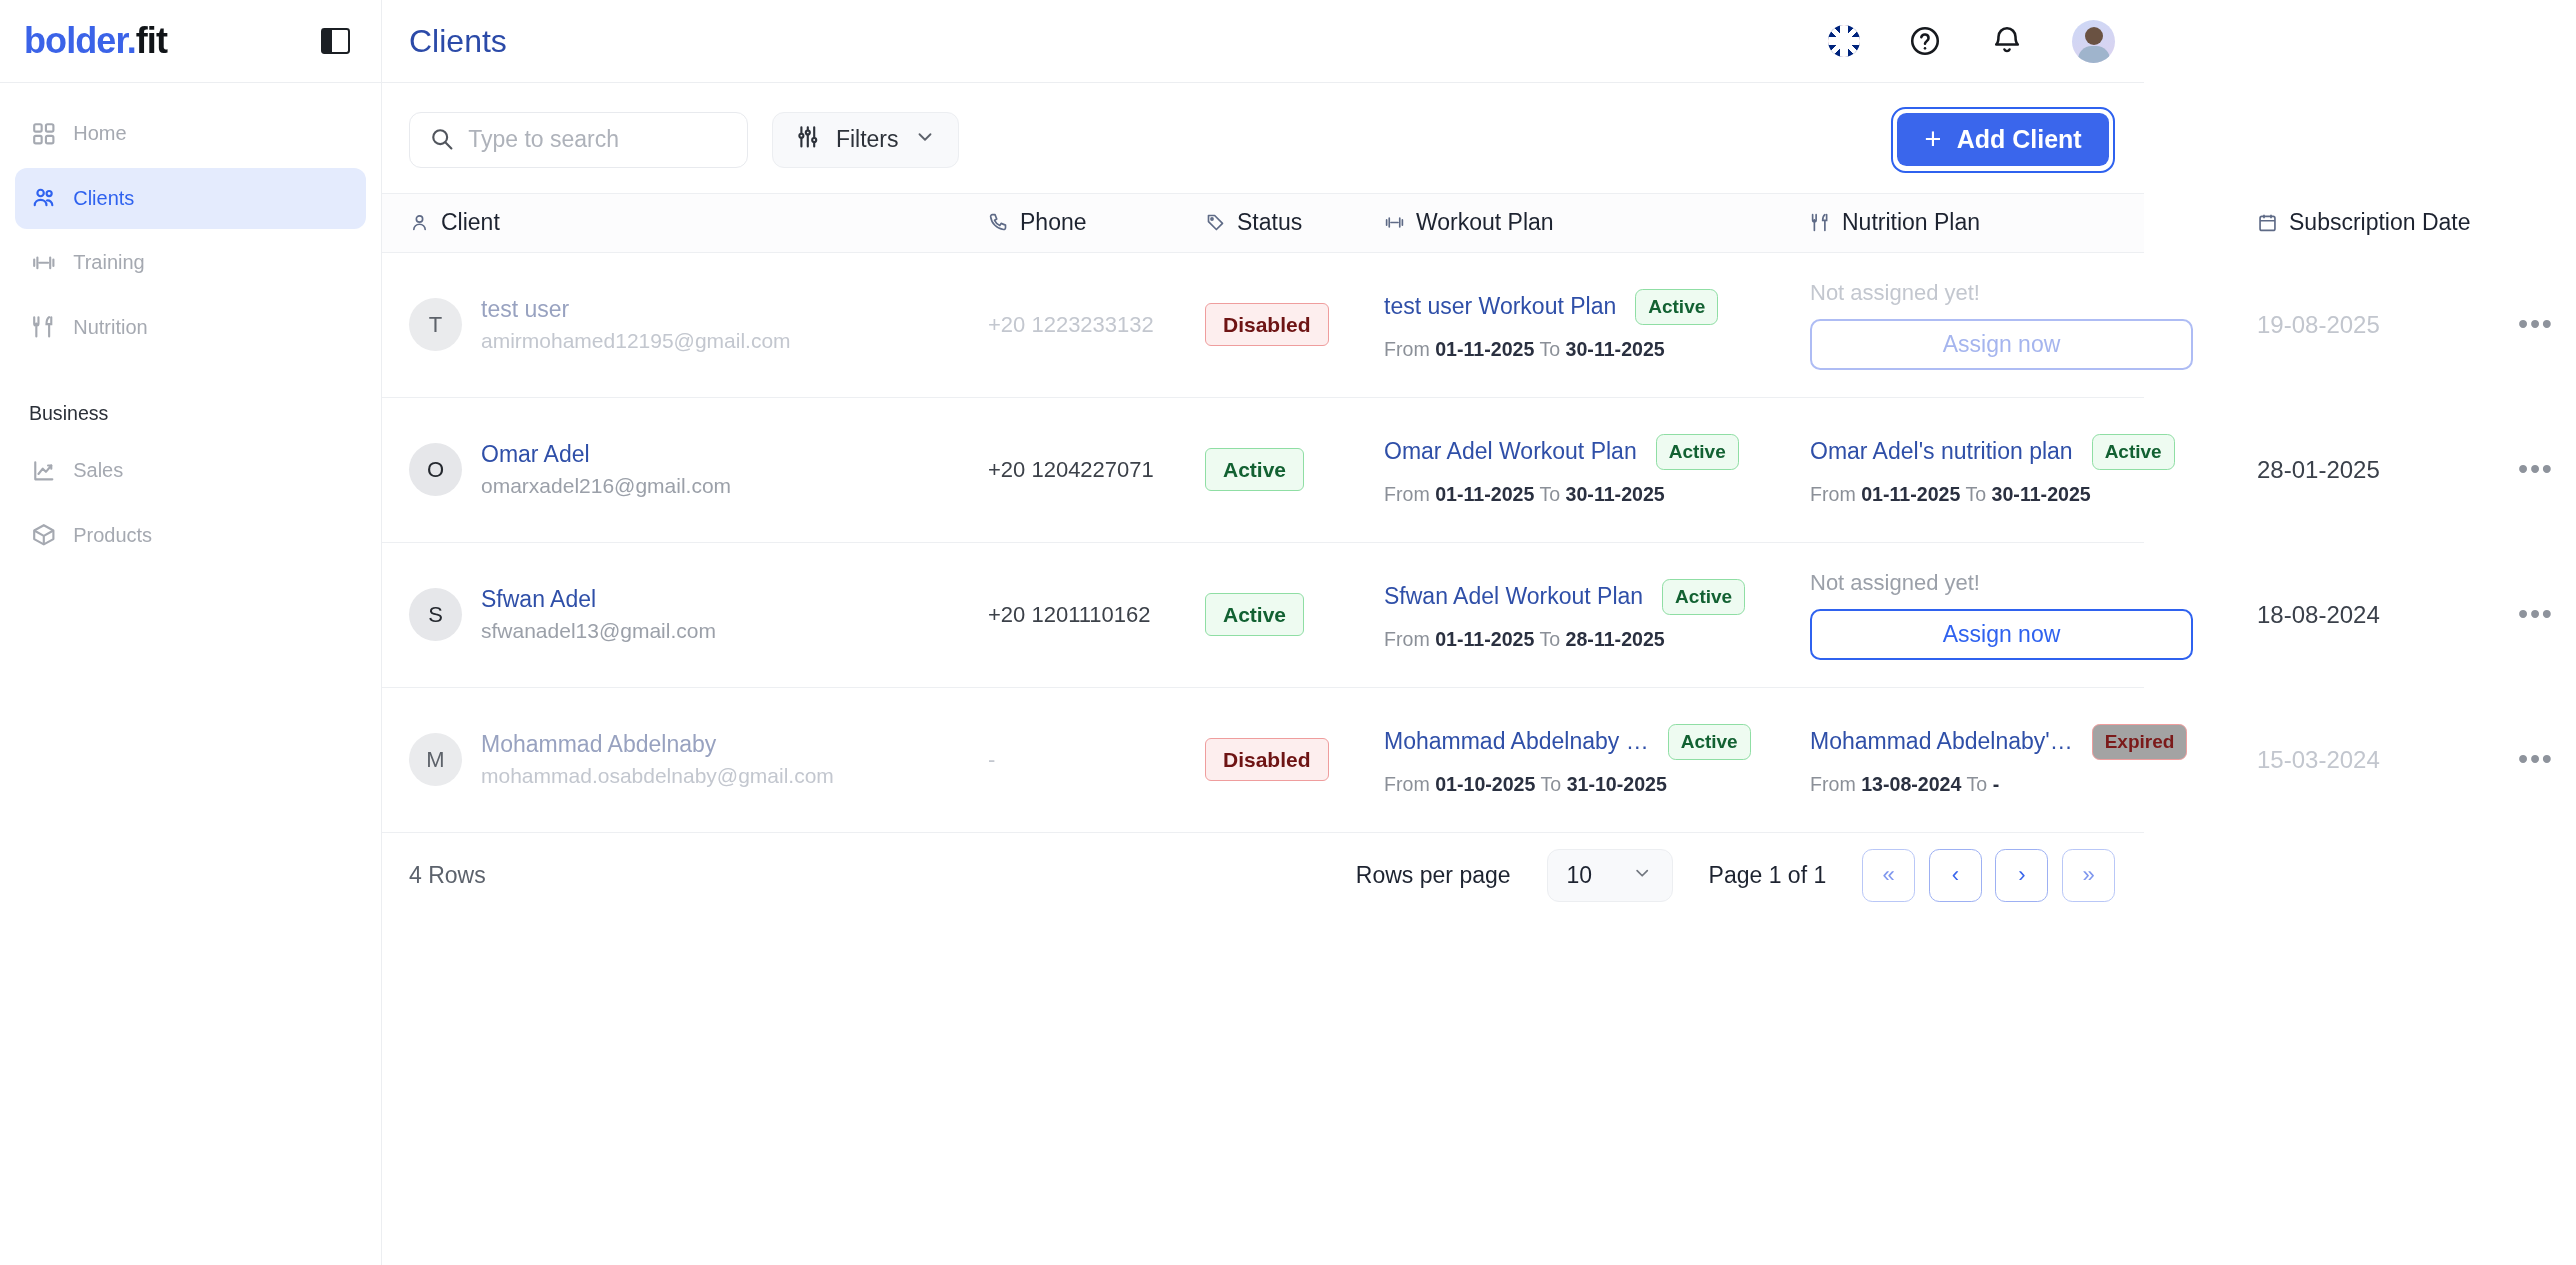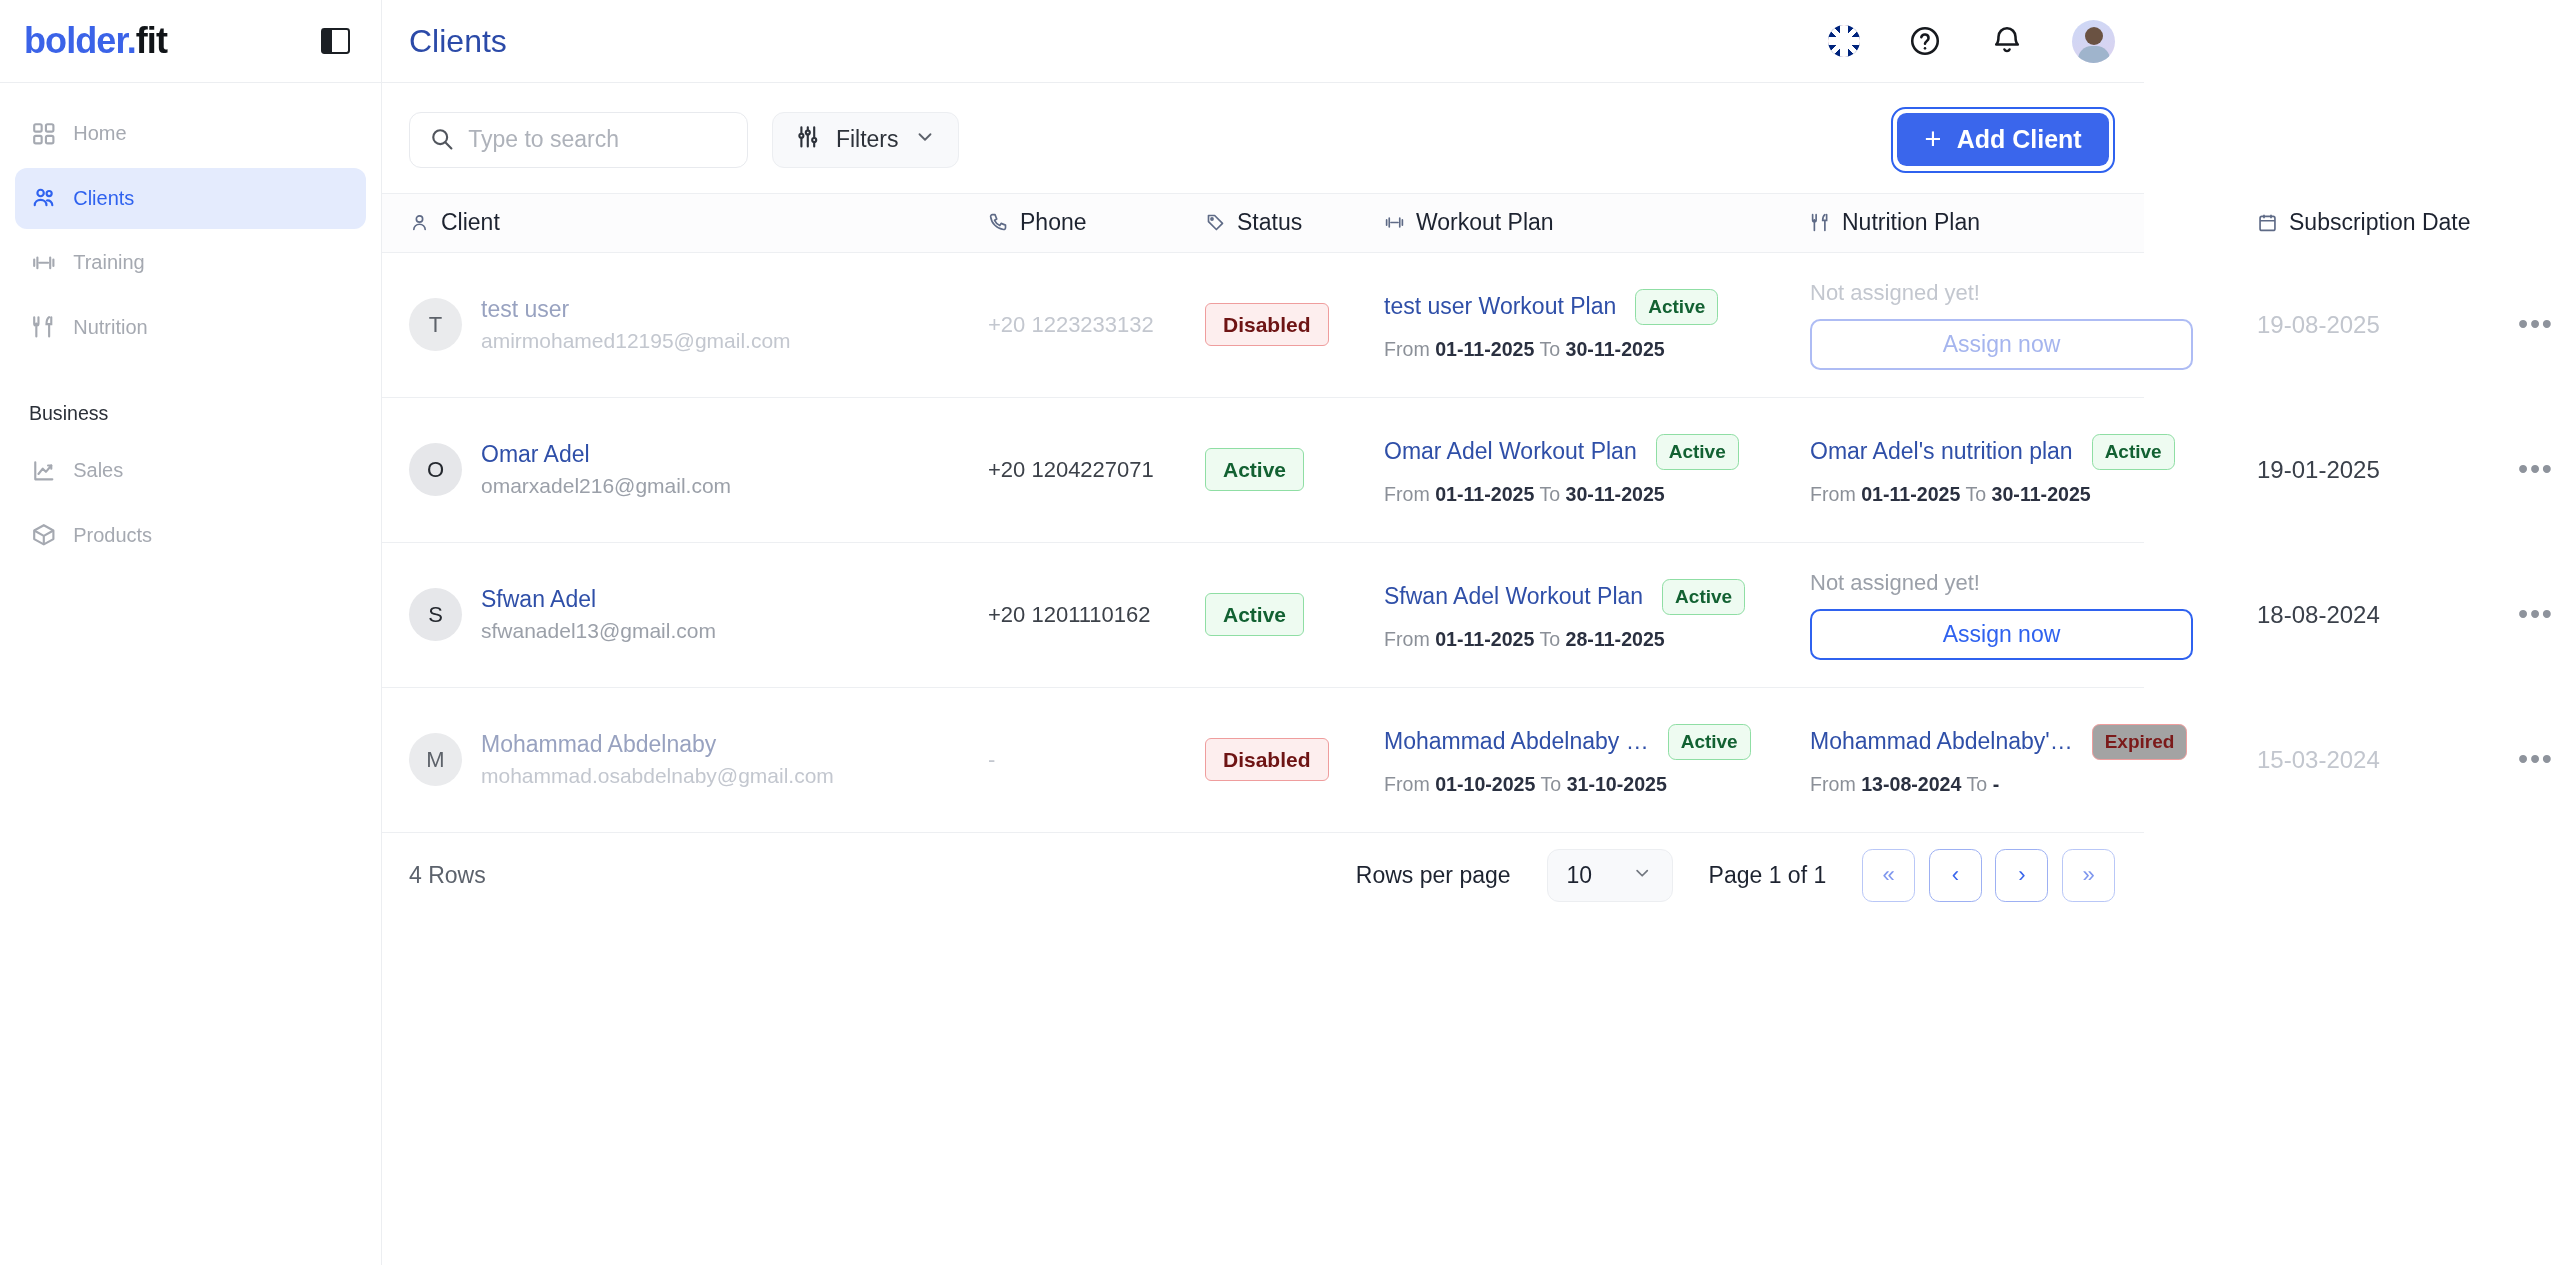--- a/index.html
+++ b/index.html
@@ -513,7 +513,7 @@
           </div>
         </div>
         <div class="c-date">
-          <span class="date-txt">19-01-2025</span>
+          <span class="date-txt">28-01-2025</span>
         </div>
         <div class="c-more">
           <span class="more-btn">•••</span>

